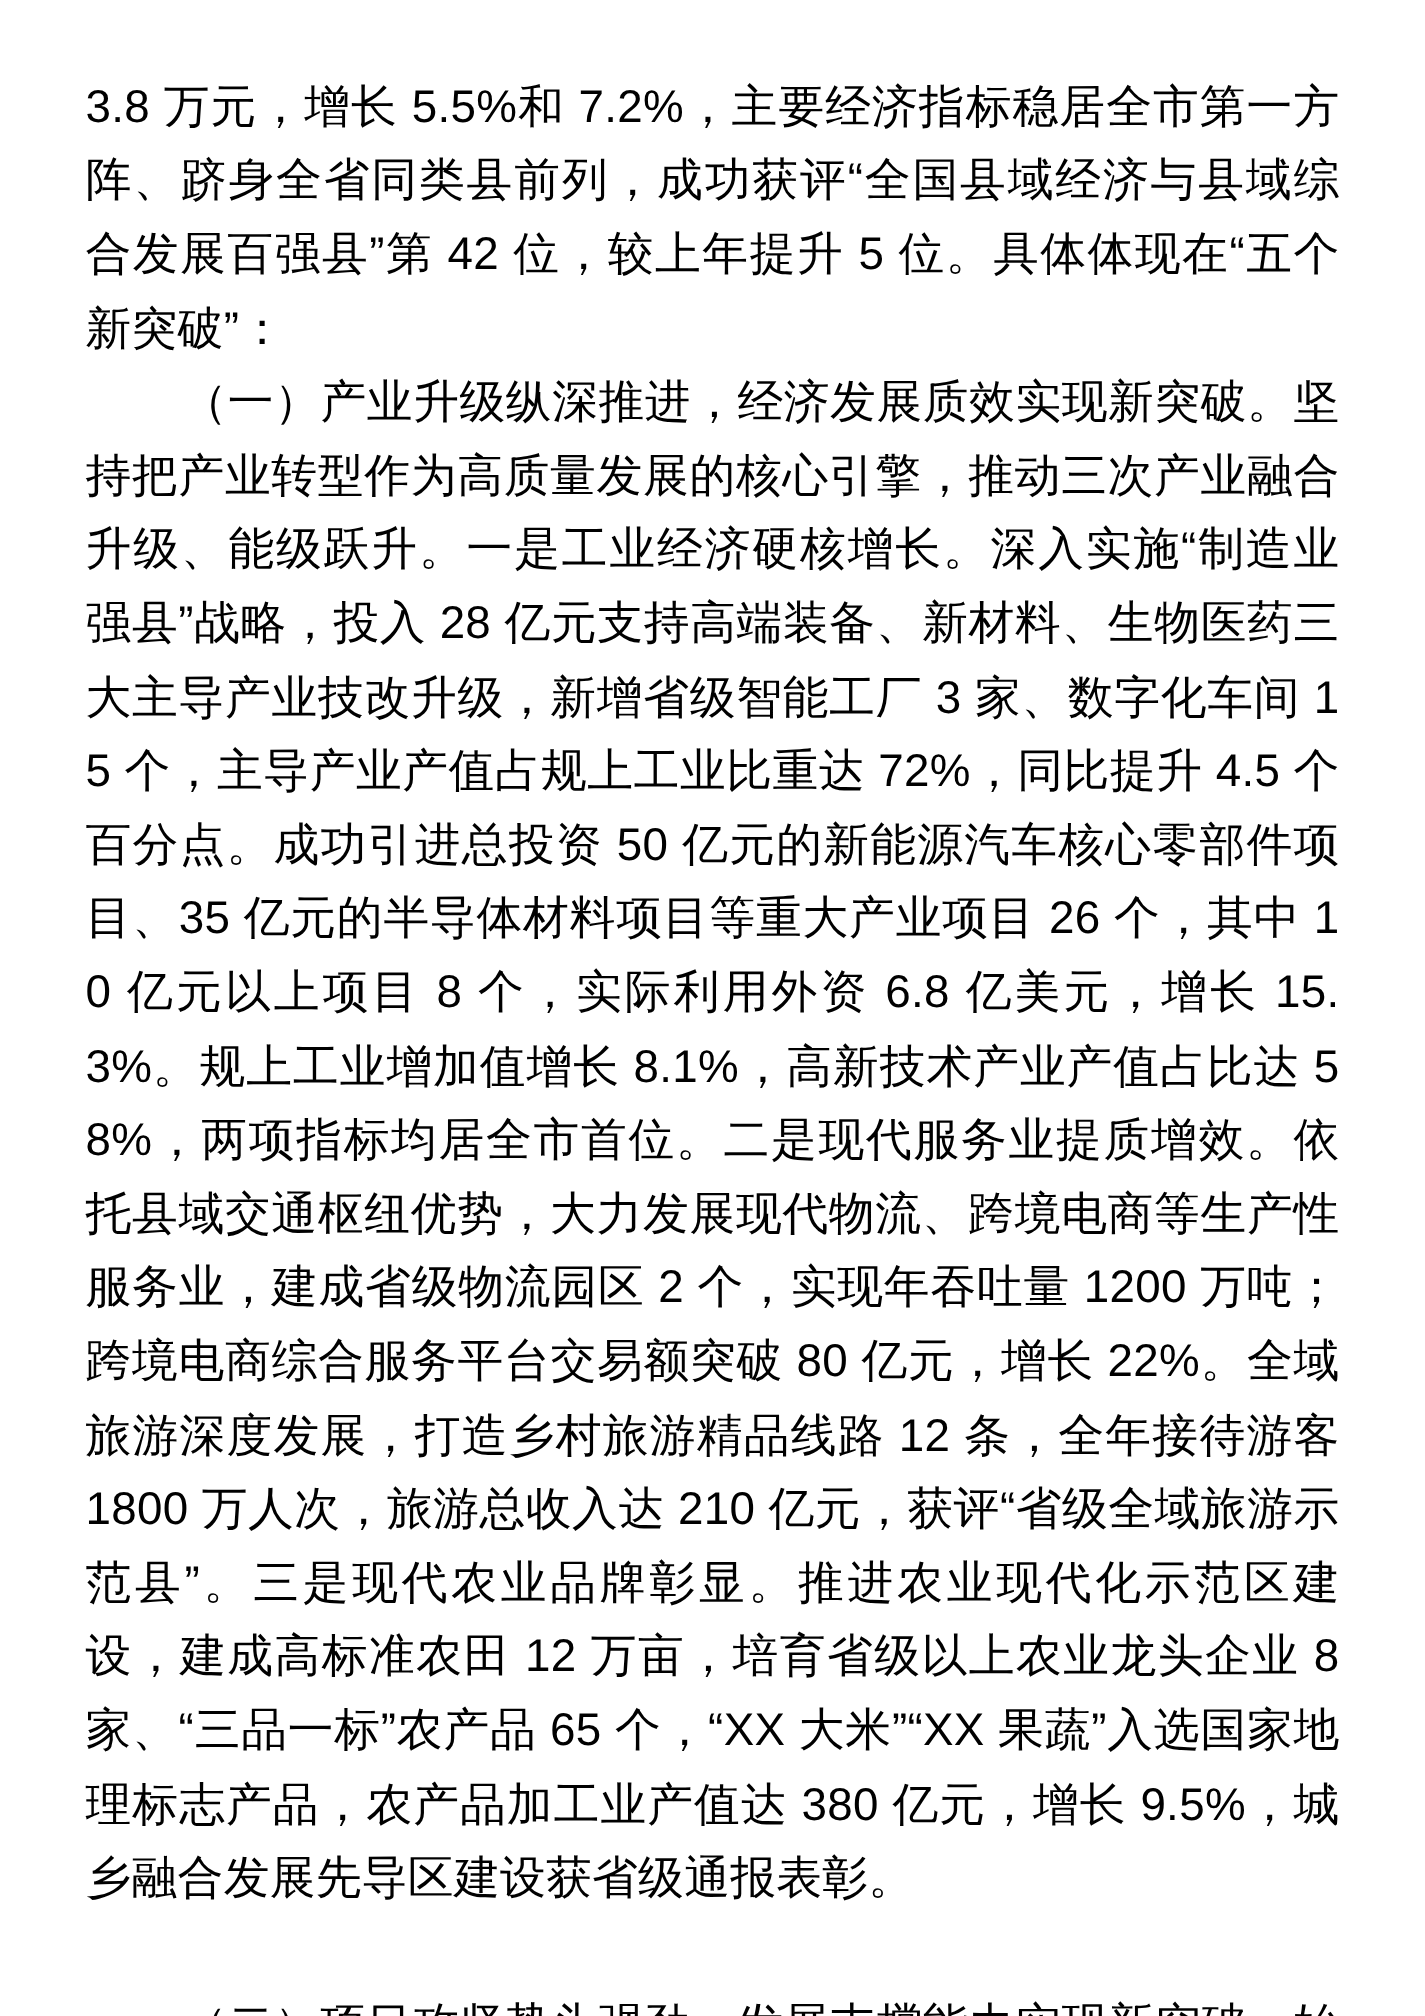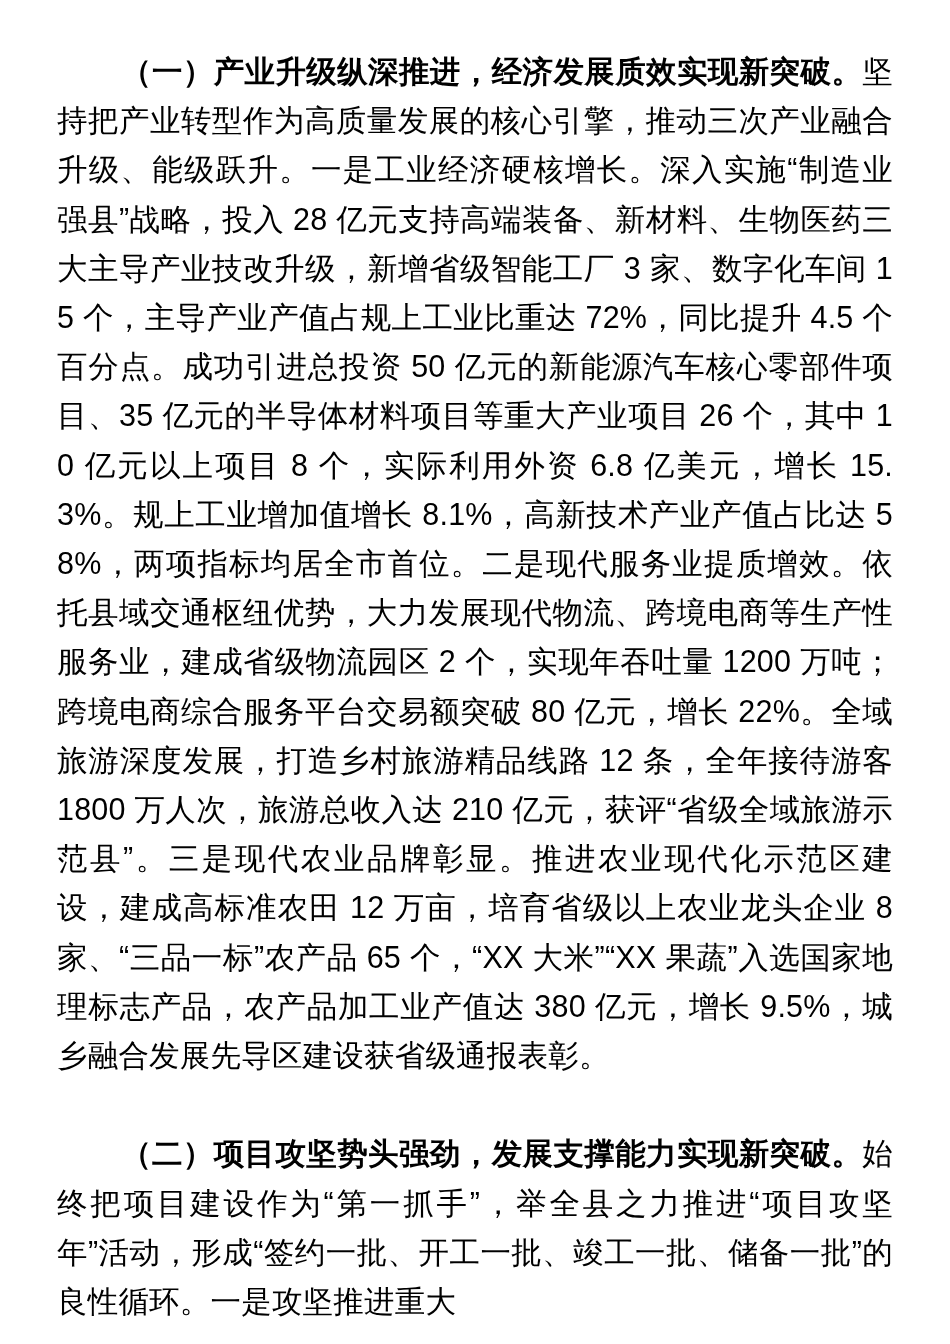--- a/index.html
+++ b/index.html
@@ -59,6 +59,9 @@
 <div class="page">
   <div class="doc-body">
 
+    <p class="para">
+      <span>3.8 万元，增长 5.5%和 7.2%，主要经济指标稳居全市第一方阵、跻身全省同类县前列，成功获评“全国县域经济与县域综合发展百强县”第 42 位，较上年提升 5 位。具体体现在“五个新突破”：</span>
+    </p>
 
     <p class="para indent">
       <span class="hd">（一）产业升级纵深推进，经济发展质效实现新突破。</span><span>坚持把产业转型作为高质量发展的核心引擎，推动三次产业融合升级、能级跃升。一是工业经济硬核增长。深入实施“制造业强县”战略，投入 28 亿元支持高端装备、新材料、生物医药三大主导产业技改升级，新增省级智能工厂 3 家、数字化车间 15 个，主导产业产值占规上工业比重达 72%，同比提升 4.5 个百分点。成功引进总投资 50 亿元的新能源汽车核心零部件项目、35 亿元的半导体材料项目等重大产业项目 26 个，其中 10 亿元以上项目 8 个，实际利用外资 6.8 亿美元，增长 15.3%。规上工业增加值增长 8.1%，高新技术产业产值占比达 58%，两项指标均居全市首位。二是现代服务业提质增效。依托县域交通枢纽优势，大力发展现代物流、跨境电商等生产性服务业，建成省级物流园区 2 个，实现年吞吐量 1200 万吨；跨境电商综合服务平台交易额突破 80 亿元，增长 22%。全域旅游深度发展，打造乡村旅游精品线路 12 条，全年接待游客 1800 万人次，旅游总收入达 210 亿元，获评“省级全域旅游示范县”。三是现代农业品牌彰显。推进农业现代化示范区建设，建成高标准农田 12 万亩，培育省级以上农业龙头企业 8 家、“三品一标”农产品 65 个，“XX 大米”“XX 果蔬”入选国家地理标志产品，农产品加工业产值达 380 亿元，增长 9.5%，城乡融合发展先导区建设获省级通报表彰。</span>

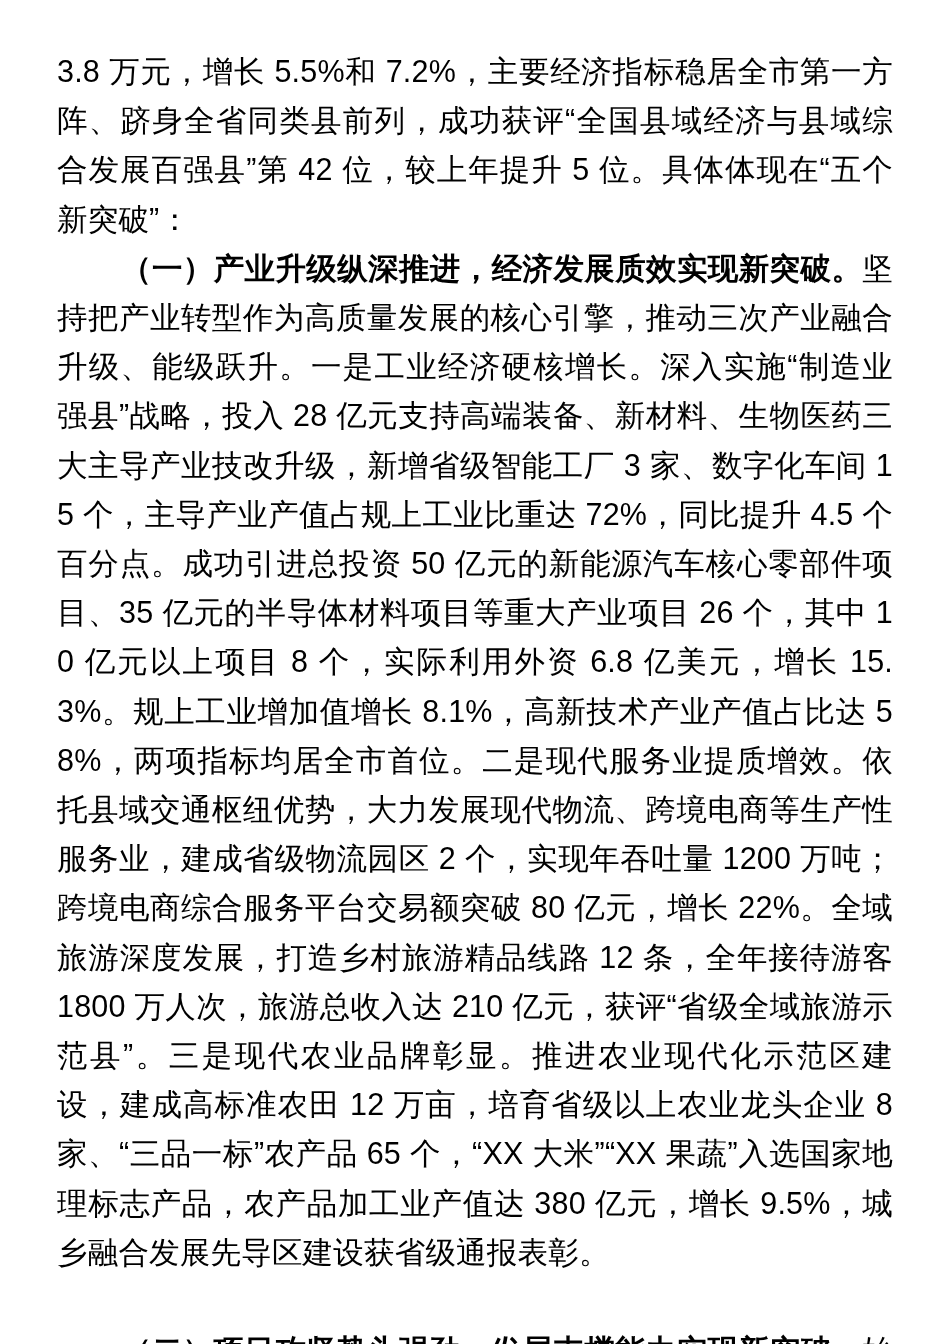--- a/index.html
+++ b/index.html
@@ -49,7 +49,7 @@
     line-height: 49.2px;
   }
   .hd {
-    font-weight: 700;
+    font-weight: 400;
     letter-spacing: 0.2px;
   }
 </style>

